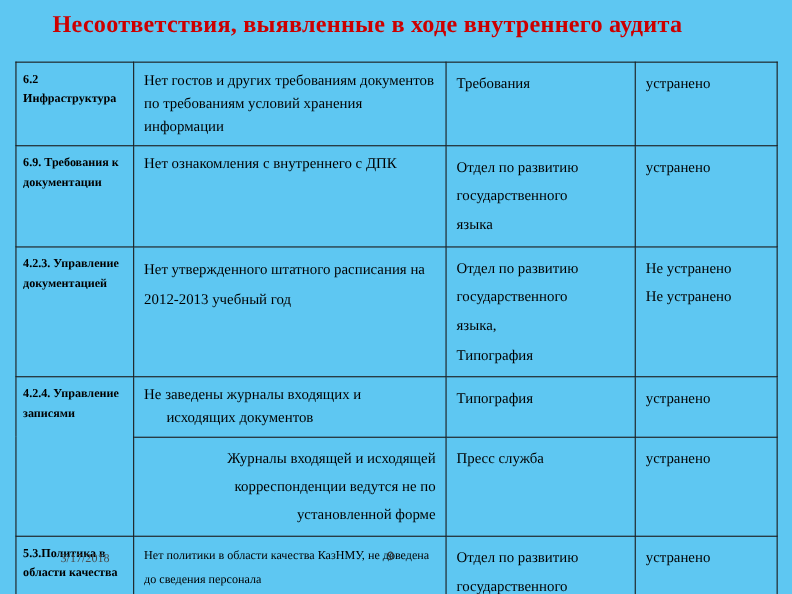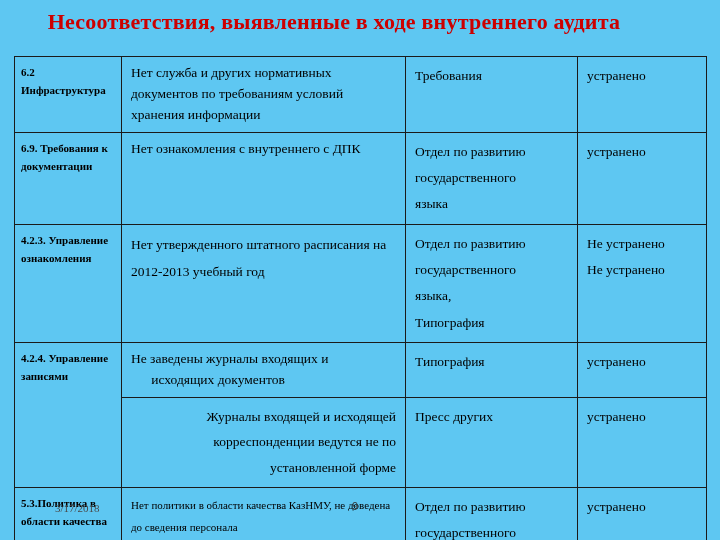--- a/index.html
+++ b/index.html
@@ -81,7 +81,7 @@
     <tbody>
       <tr style="height:64px">
         <td class="clause">6.2 Инфраструктура</td>
-        <td class="desc">Нет служба и других нормативных документов по требованиям условий хранения информации</td>
+        <td class="desc">Нет гостов и других требованиям документов по требованиям условий хранения информации</td>
         <td class="dept">Требования</td>
         <td class="status">устранено</td>
       </tr>

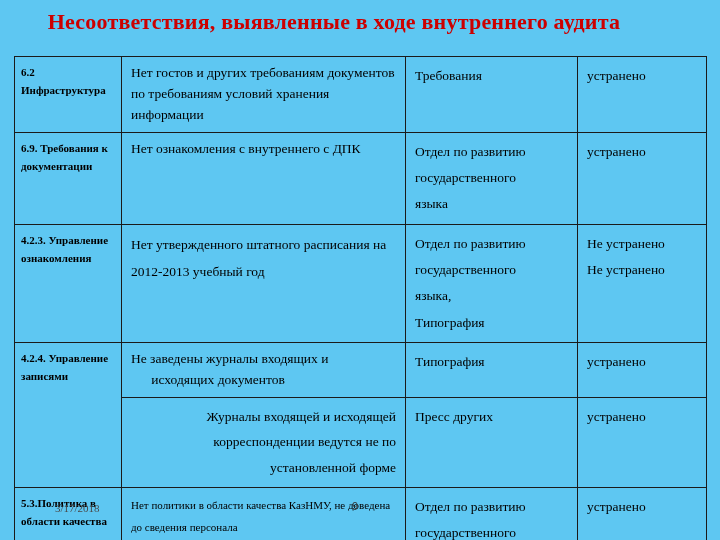--- a/index.html
+++ b/index.html
@@ -94,7 +94,7 @@
         <td class="status">устранено</td>
       </tr>
       <tr style="height:92px">
-        <td class="clause">4.2.3. Управление ознакомления</td>
+        <td class="clause">4.2.3. Управление документацией</td>
         <td class="desc desc-wide">Нет утвержденного штатного расписания на 2012-2013 учебный год</td>
         <td class="dept">Отдел по развитию
 государственного

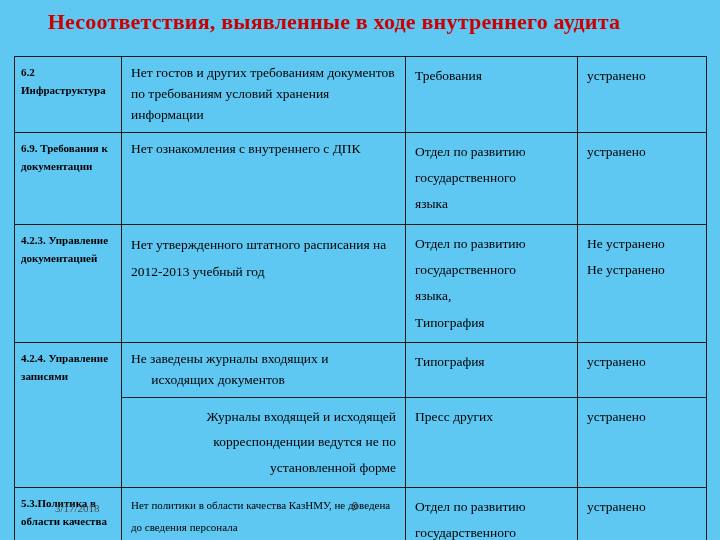--- a/index.html
+++ b/index.html
@@ -112,7 +112,7 @@
       </tr>
       <tr style="height:69px">
         <td class="desc desc-center">Журналы входящей и исходящей корреспонденции ведутся не по установленной форме</td>
-        <td class="dept">Пресс других</td>
+        <td class="dept">Пресс служба</td>
         <td class="status">устранено</td>
       </tr>
       <tr style="height:68px">

